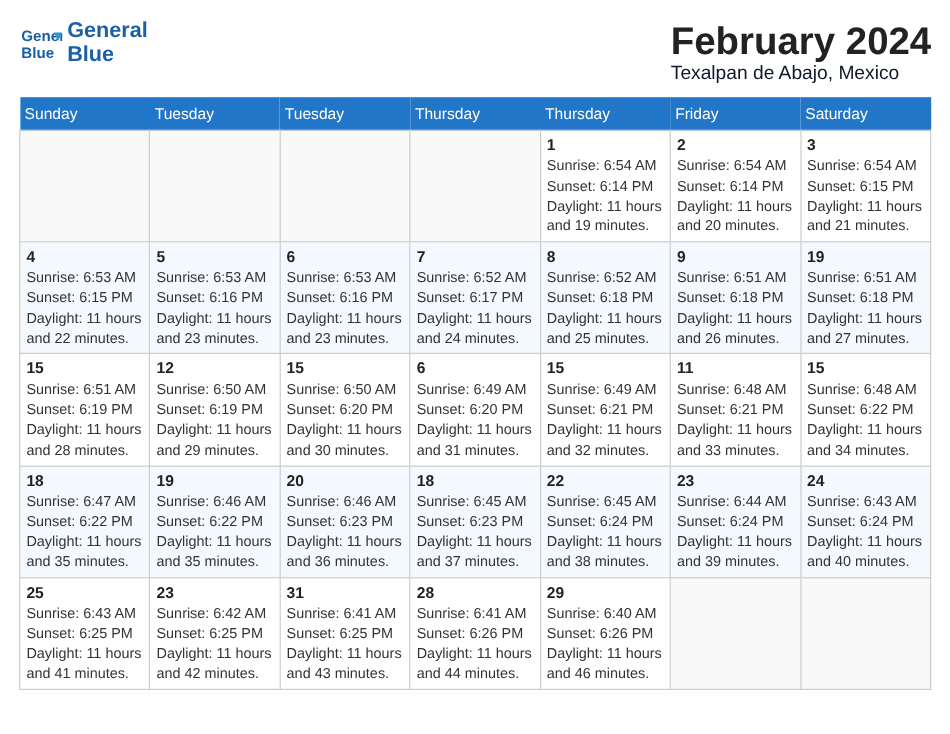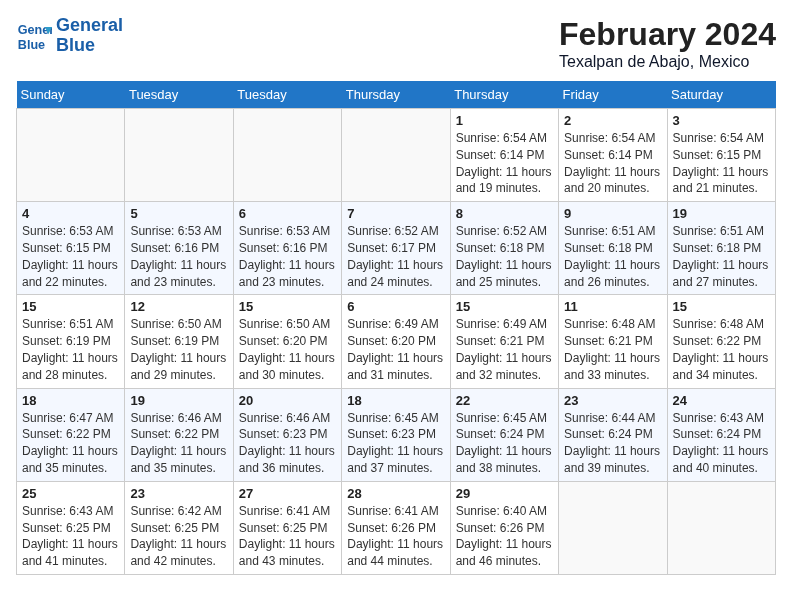--- a/index.html
+++ b/index.html
@@ -240,7 +240,7 @@
           <div class="day-info">Sunrise: 6:42 AM<br>Sunset: 6:25 PM<br>Daylight: 11 hours and 42 minutes.</div>
         </td>
         <td>
-          <span class="day-number">27</span>
+          <span class="day-number">31</span>
           <div class="day-info">Sunrise: 6:41 AM<br>Sunset: 6:25 PM<br>Daylight: 11 hours and 43 minutes.</div>
         </td>
         <td>

